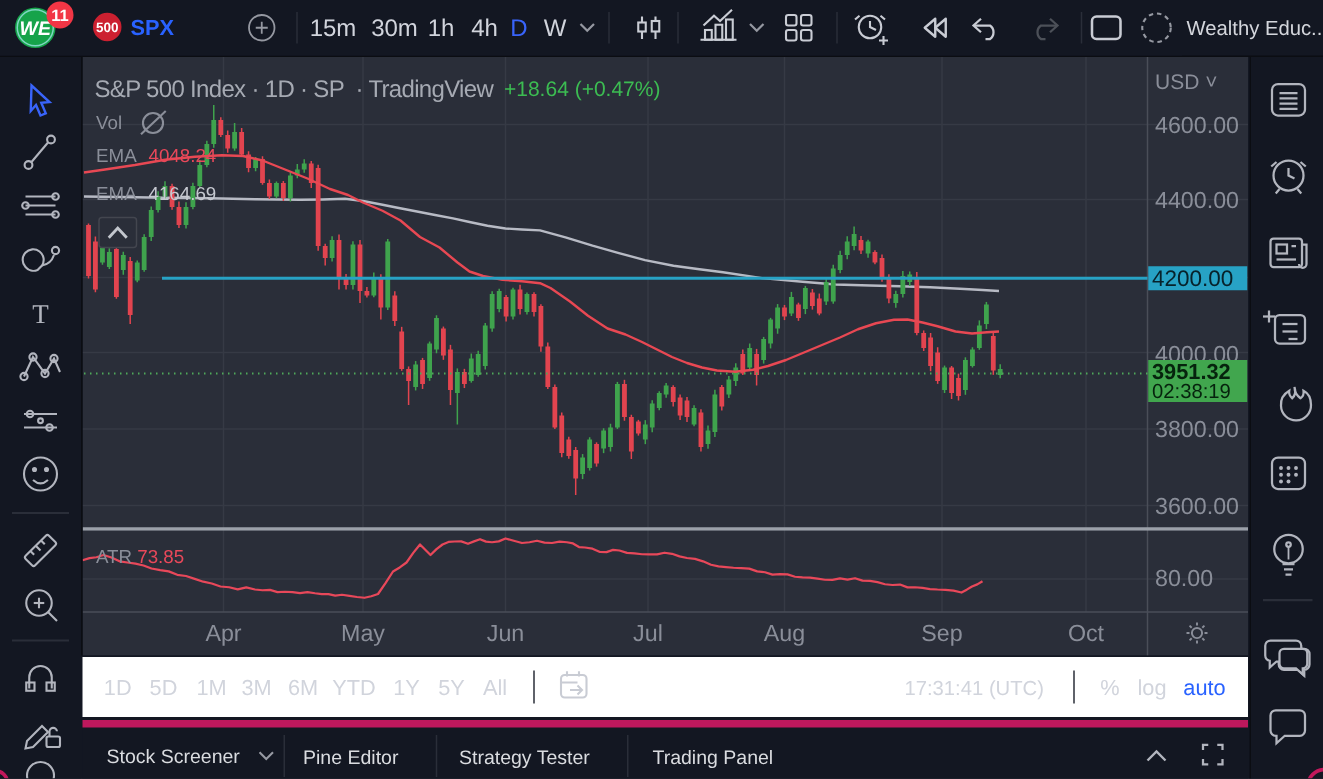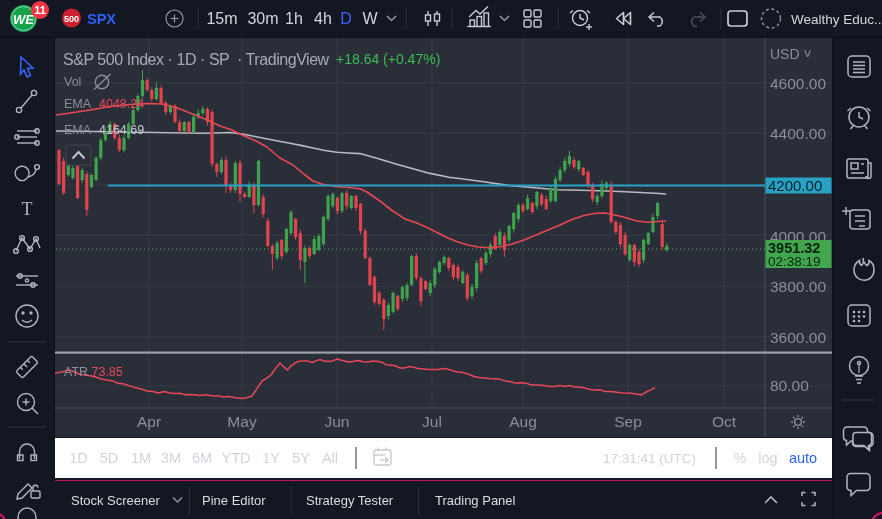--- a/index.html
+++ b/index.html
@@ -551,7 +551,7 @@
 </svg>
 </div>
 
-<div class="abs" id="statusbar" style="left:55px;top:480px;width:777px;height:39px;background:#131722;border-top:1px solid #be185d">
+<div class="abs" id="statusbar" style="left:55px;top:480px;width:777px;height:39px;background:#131722;border-top:5px solid #be185d">
 <svg width="777" height="39">
 <g font-size="13" fill="#dadce0" font-family="Liberation Sans">
 <text x="16" y="23.5">Stock Screener</text>

